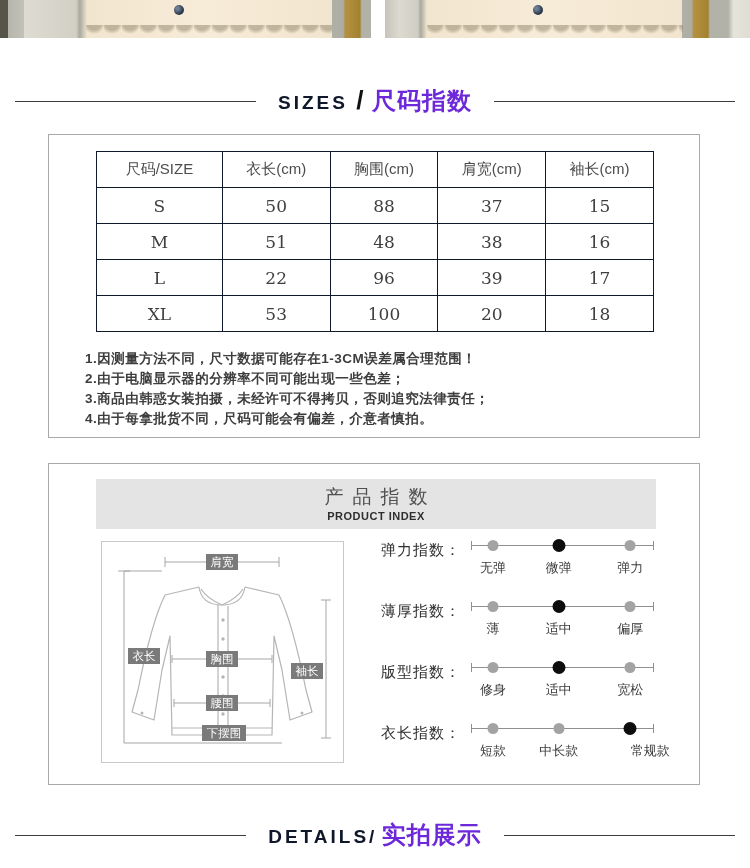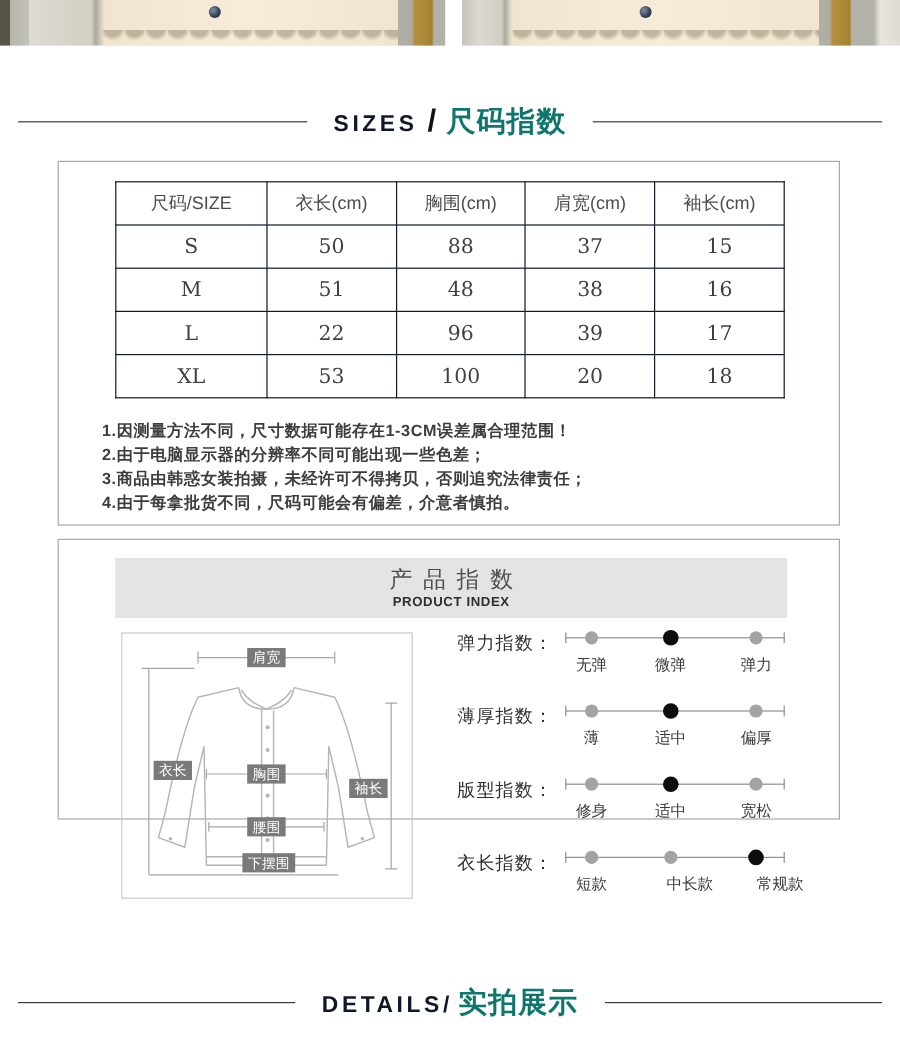--- a/index.html
+++ b/index.html
@@ -42,7 +42,7 @@
   #sizes-header { top:80px; height:42px; }
   #details-header { top:812px; height:46px; }
   .hdr-latin { font-size:19px; font-weight:700; color:#0f172a; letter-spacing:3px; }
-  .hdr-zh { font-size:24px; font-weight:bold; color:#0f766e; letter-spacing:1px; }
+  .hdr-zh { font-size:24px; font-weight:bold; color:#6d28d9; letter-spacing:1px; }
   .hdr-slash { font-size:26px; font-weight:bold; color:#111; padding:0 4px; }
 
   

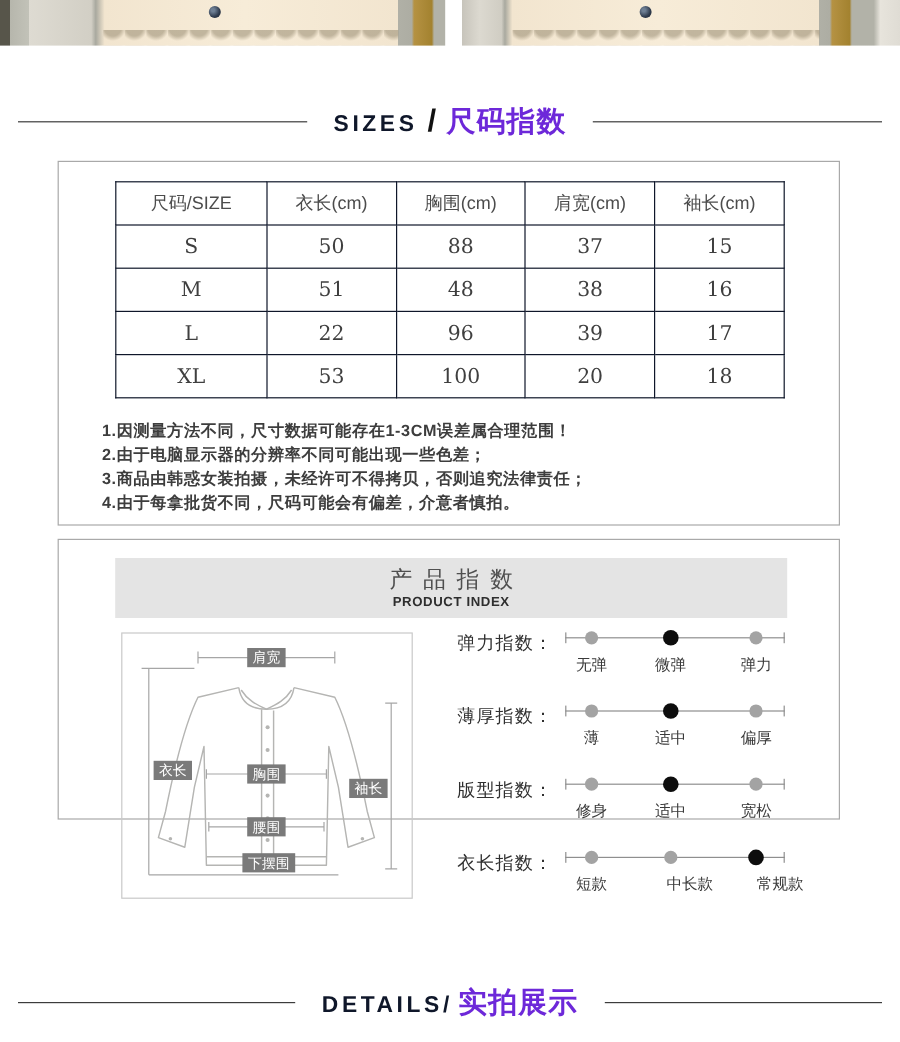--- a/index.html
+++ b/index.html
@@ -48,7 +48,7 @@
   
   .box { position:absolute; left:48px; width:652px; border:1px solid #a9a9a9; background:#fff; }
   #sizes-box { top:134px; height:304px; }
-  #index-box { top:449px; height:234px; }
+  #index-box { top:463px; height:322px; }
 
   
   #size-table { position:absolute; left:47px; top:16px; width:558px; border-collapse:collapse; }

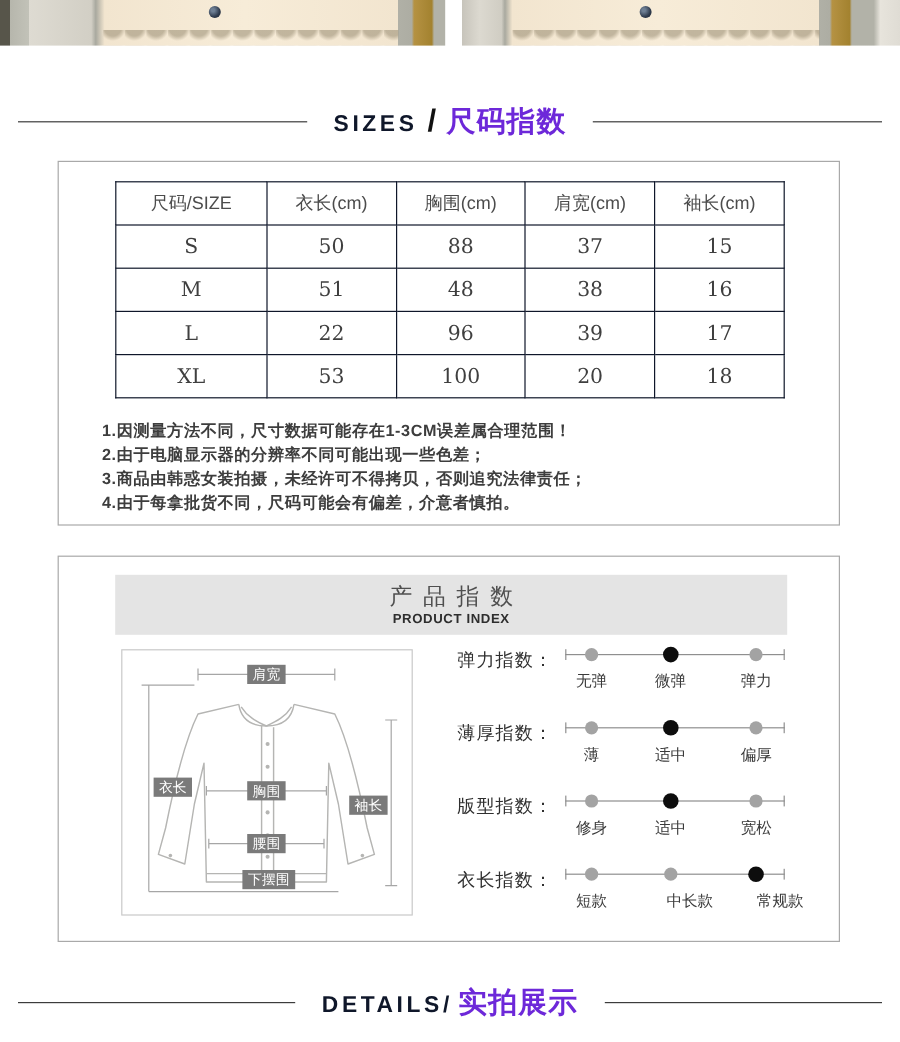--- a/index.html
+++ b/index.html
@@ -275,7 +275,7 @@
           </div>
           <div class="scale-opts">
             <span class="scale-opt" style="left: 12%;">短款</span>
-            <span class="scale-opt" style="left: 48%; margin-left: 16px;">中长款</span>
+            <span class="scale-opt" style="left: 48%;">中长款</span>
             <span class="scale-opt" style="left: 87%; margin-left: 20px;">常规款</span>
           </div>
         </div>

